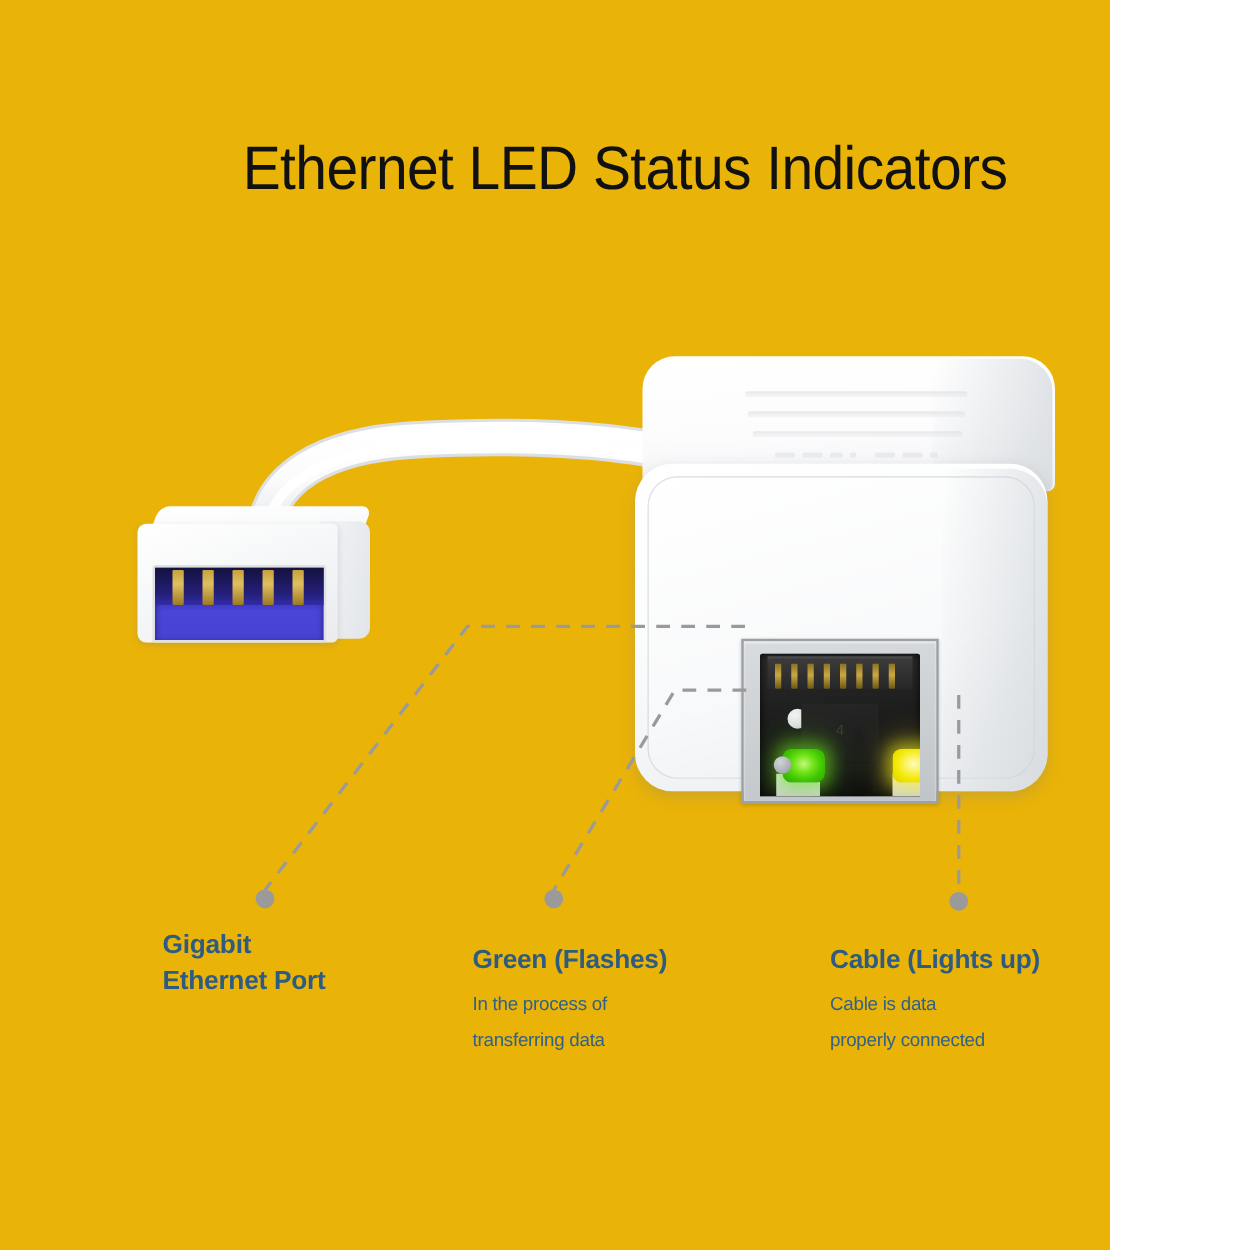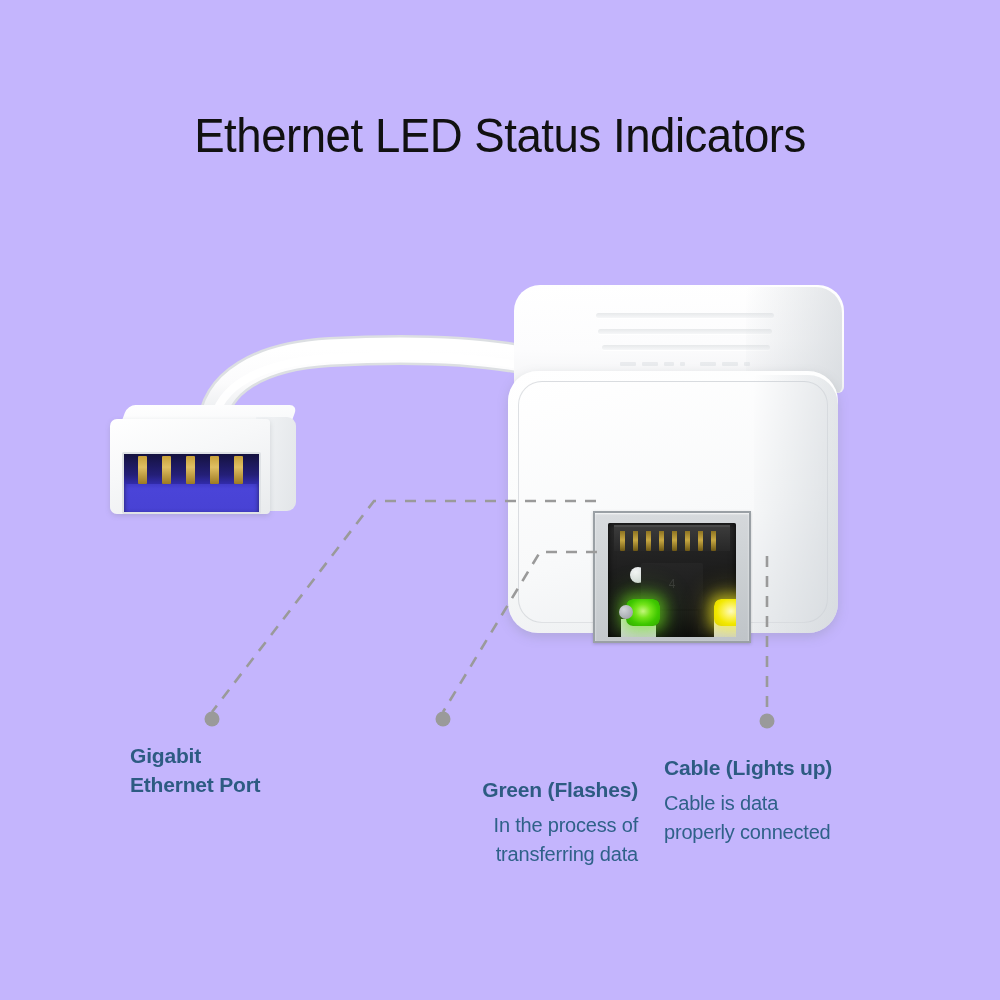--- a/index.html
+++ b/index.html
@@ -12,9 +12,9 @@
   }
   #stage {
     position: relative;
-    width: 1000px;
+    width: 888px;
     height: 1000px;
-    background: #c4b5fd;
+    background: #eab308;
     overflow: hidden;
   }
 

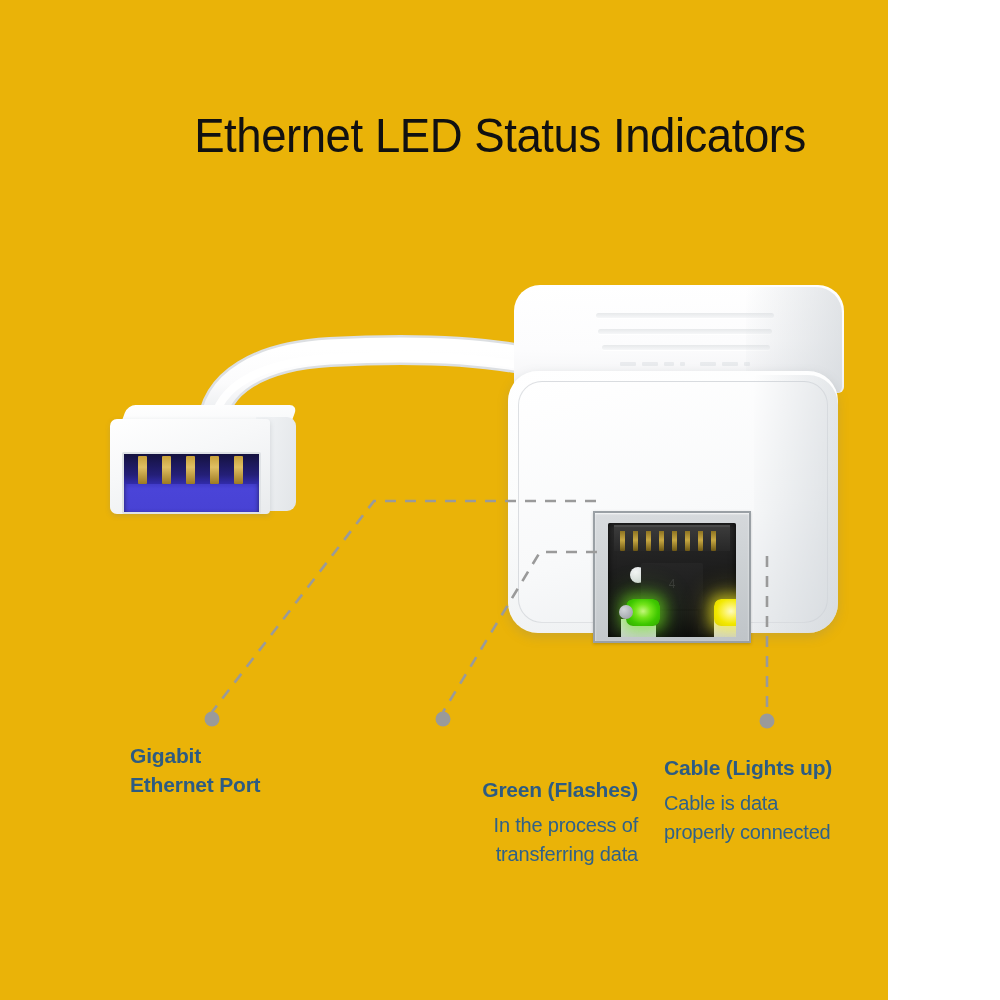--- a/index.html
+++ b/index.html
@@ -398,7 +398,7 @@
     <div class="cap-body"></div>
   </div>
 
-  <div class="caption" style="left:378px; top:775px; width:260px;text-align:right;">
+  <div class="caption" style="left:378px; top:753px; width:260px;">
     <div class="cap-head">Green (Flashes)</div>
     <div class="cap-body">In the process of
 transferring data</div>

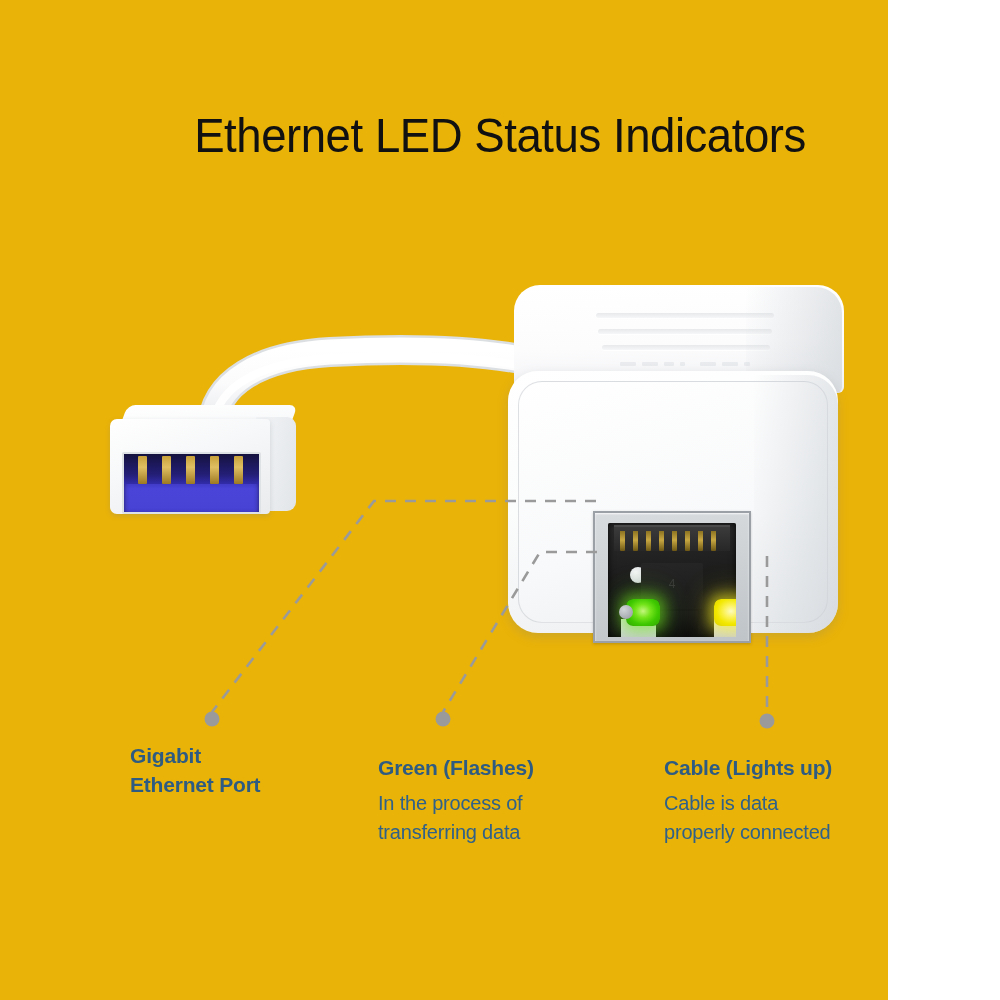--- a/index.html
+++ b/index.html
@@ -283,7 +283,7 @@
   }
   .cap-body {
     margin-top: 7px;
-    font-size: 20px;
+    font-size: 15px;
     font-weight: normal;
     color: #2f6189;
     line-height: 29px;

